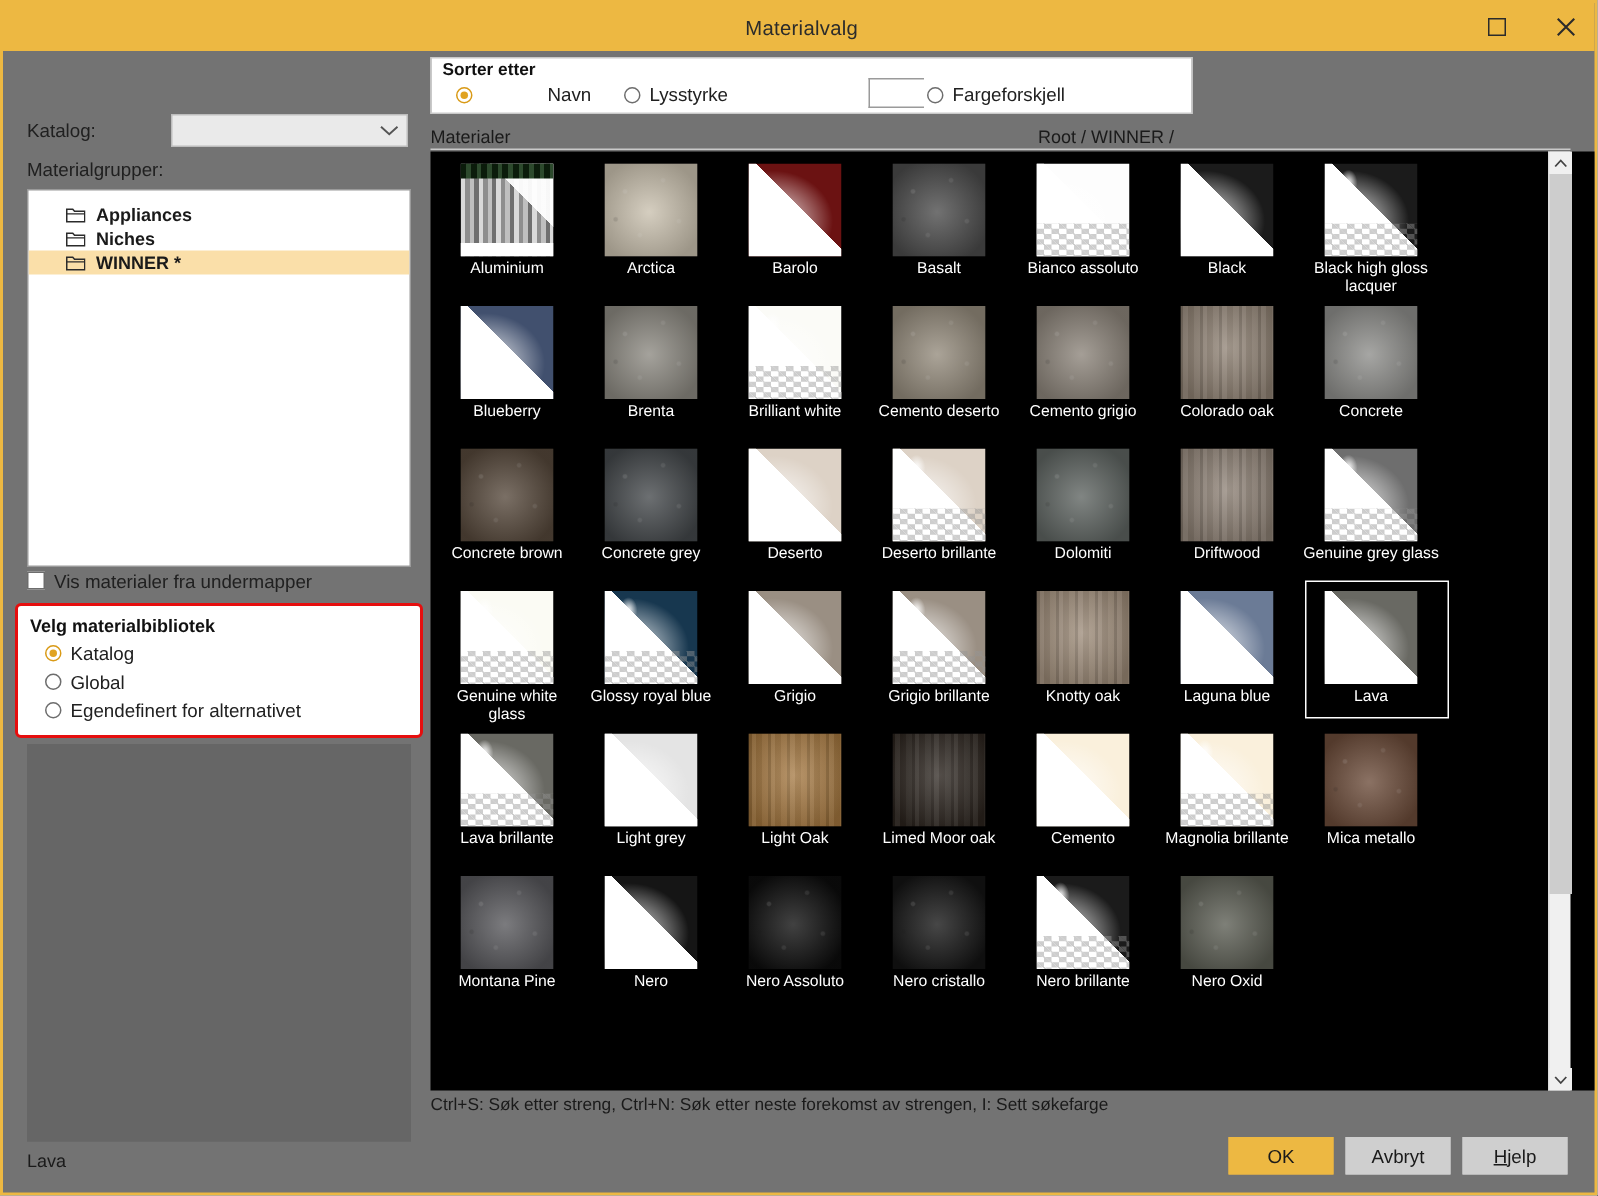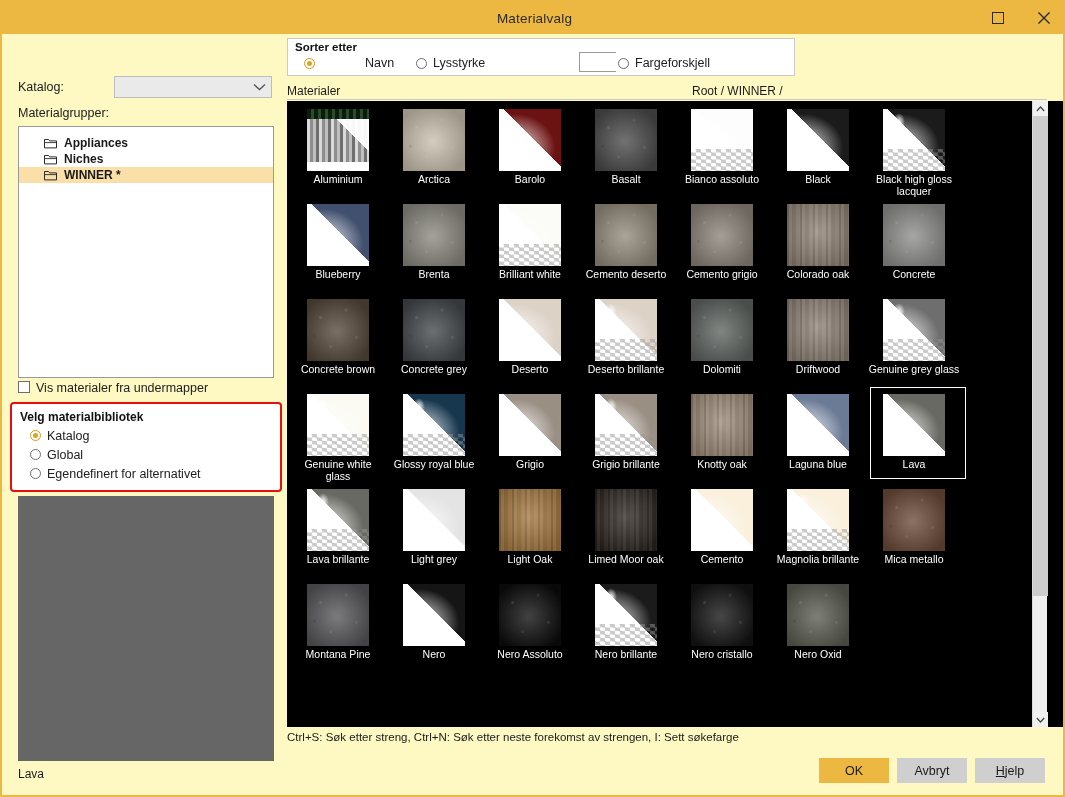--- a/index.html
+++ b/index.html
@@ -11,7 +11,7 @@
   #app {
     position: relative;
     width: 1065px; height: 797px;
-    background: #fef9c3;
+    background: #737373;
     border: 2px solid #edb842;
     overflow: hidden;
   }

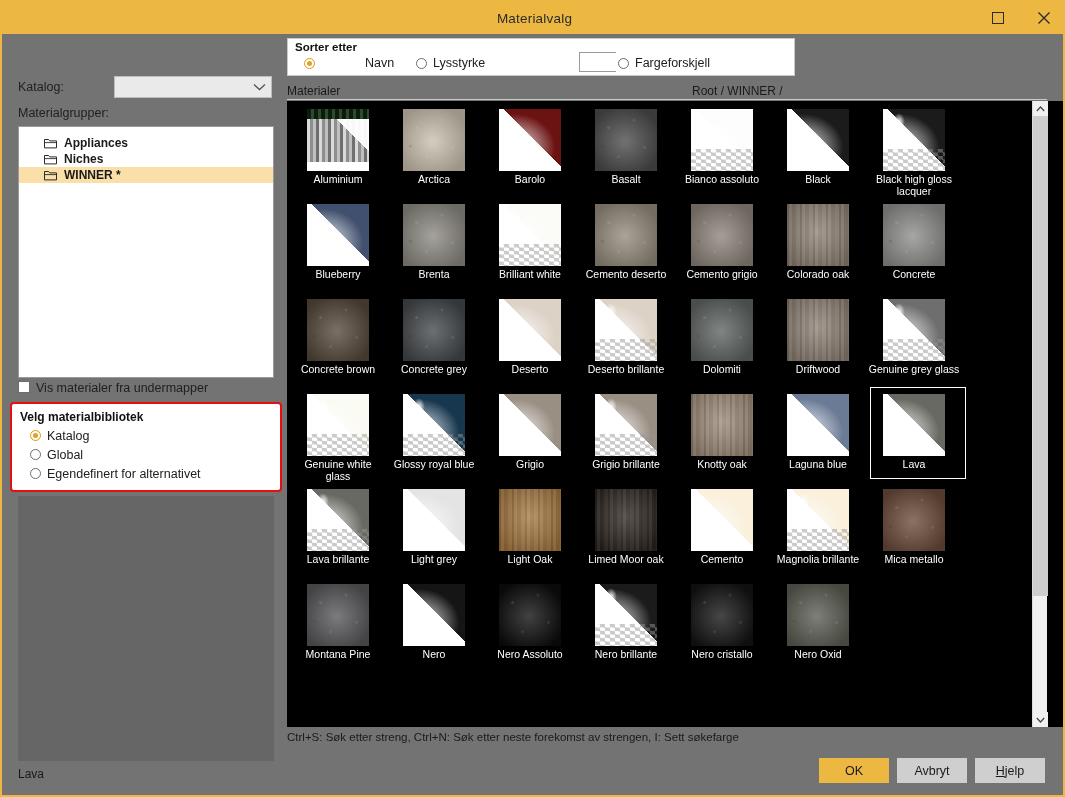--- a/index.html
+++ b/index.html
@@ -688,6 +688,14 @@
         </div>
         <div class="cell">
           <div class="swatch">
+            <div class="sw-flat" style="background:#131313"></div>
+            <div class="noise"></div>
+            <div style="position:absolute;inset:0;background:radial-gradient(ellipse at 48% 52%, rgba(255,255,255,.22) 0%, rgba(0,0,0,.22) 80%)"></div>
+          </div>
+          <div class="cap">Nero cristallo</div>
+        </div>
+        <div class="cell">
+          <div class="swatch">
             <div style="position:absolute;inset:0;background:#1b1b1b"></div>
             <div style="position:absolute;inset:0;background:linear-gradient(225deg, transparent 0 46%, #fff 46%);"></div>
             <div style="position:absolute;inset:0;background:radial-gradient(ellipse at 26% 62%, rgba(255,255,255,.95) 0%, rgba(255,255,255,0) 62%)"></div>
@@ -695,14 +703,6 @@
             <div class="spot" style="left:16%;top:6%"></div>
           </div>
           <div class="cap">Nero brillante</div>
-        </div>
-        <div class="cell">
-          <div class="swatch">
-            <div class="sw-flat" style="background:#131313"></div>
-            <div class="noise"></div>
-            <div style="position:absolute;inset:0;background:radial-gradient(ellipse at 48% 52%, rgba(255,255,255,.22) 0%, rgba(0,0,0,.22) 80%)"></div>
-          </div>
-          <div class="cap">Nero cristallo</div>
         </div>
         <div class="cell">
           <div class="swatch">

